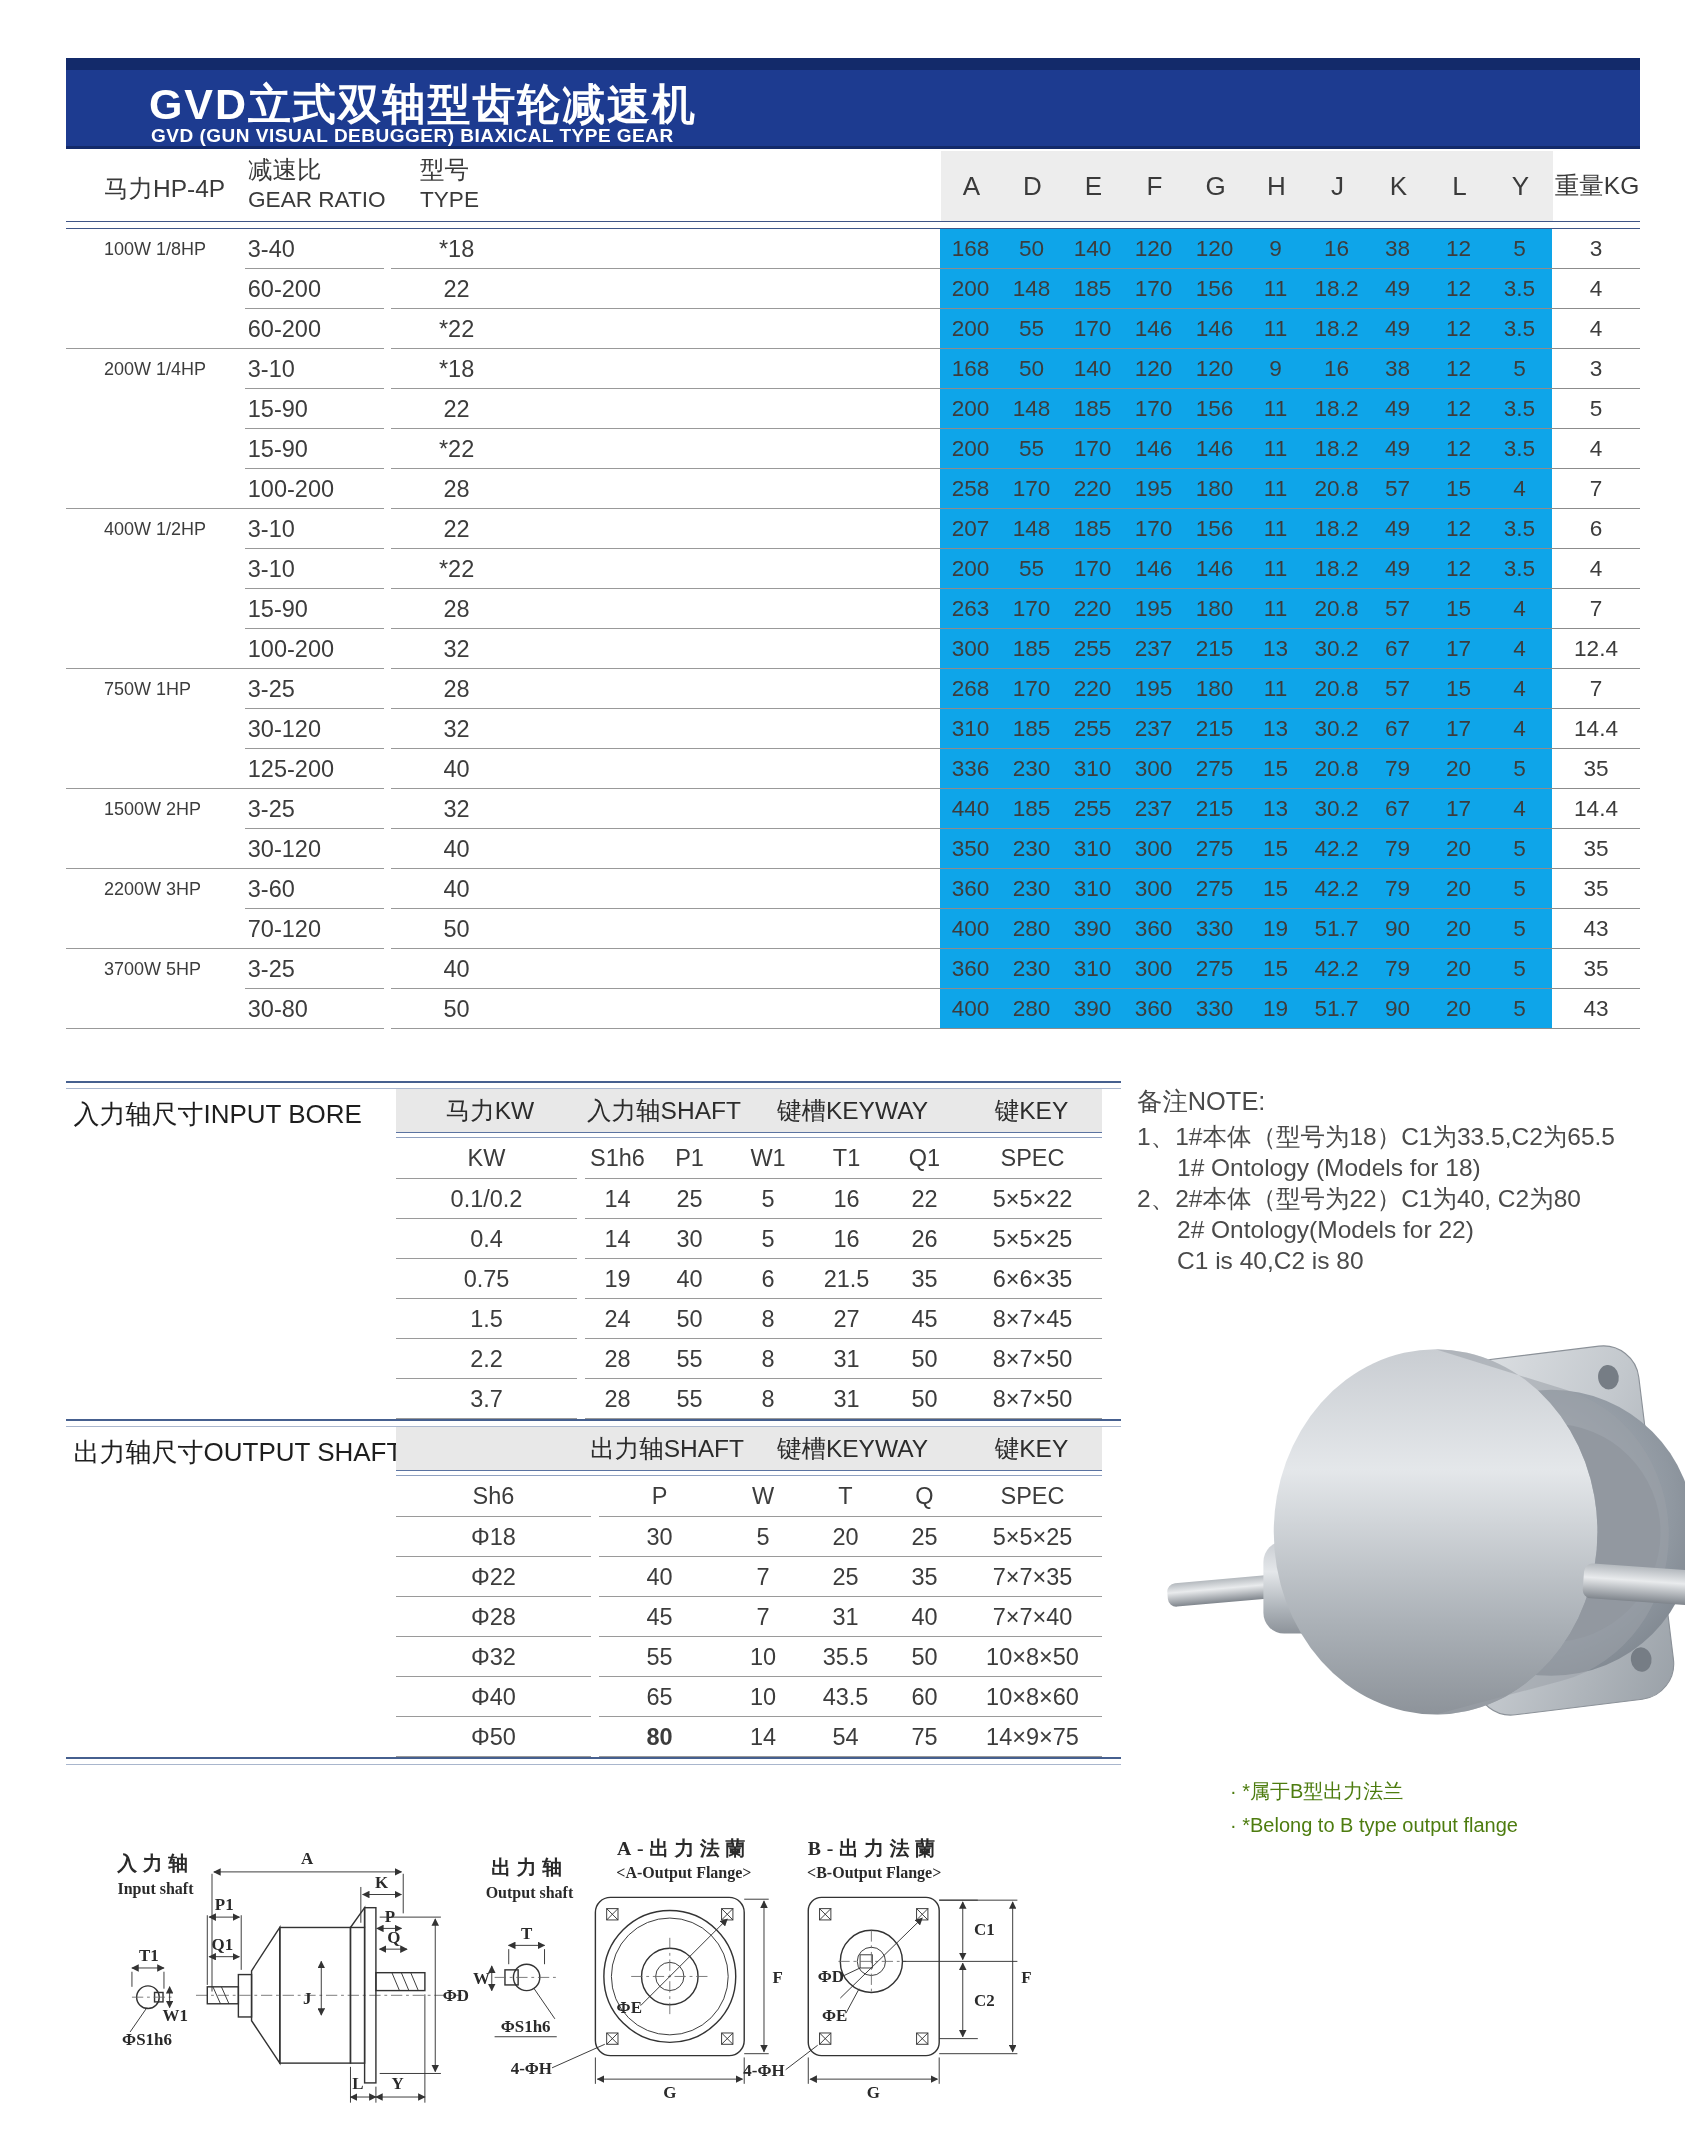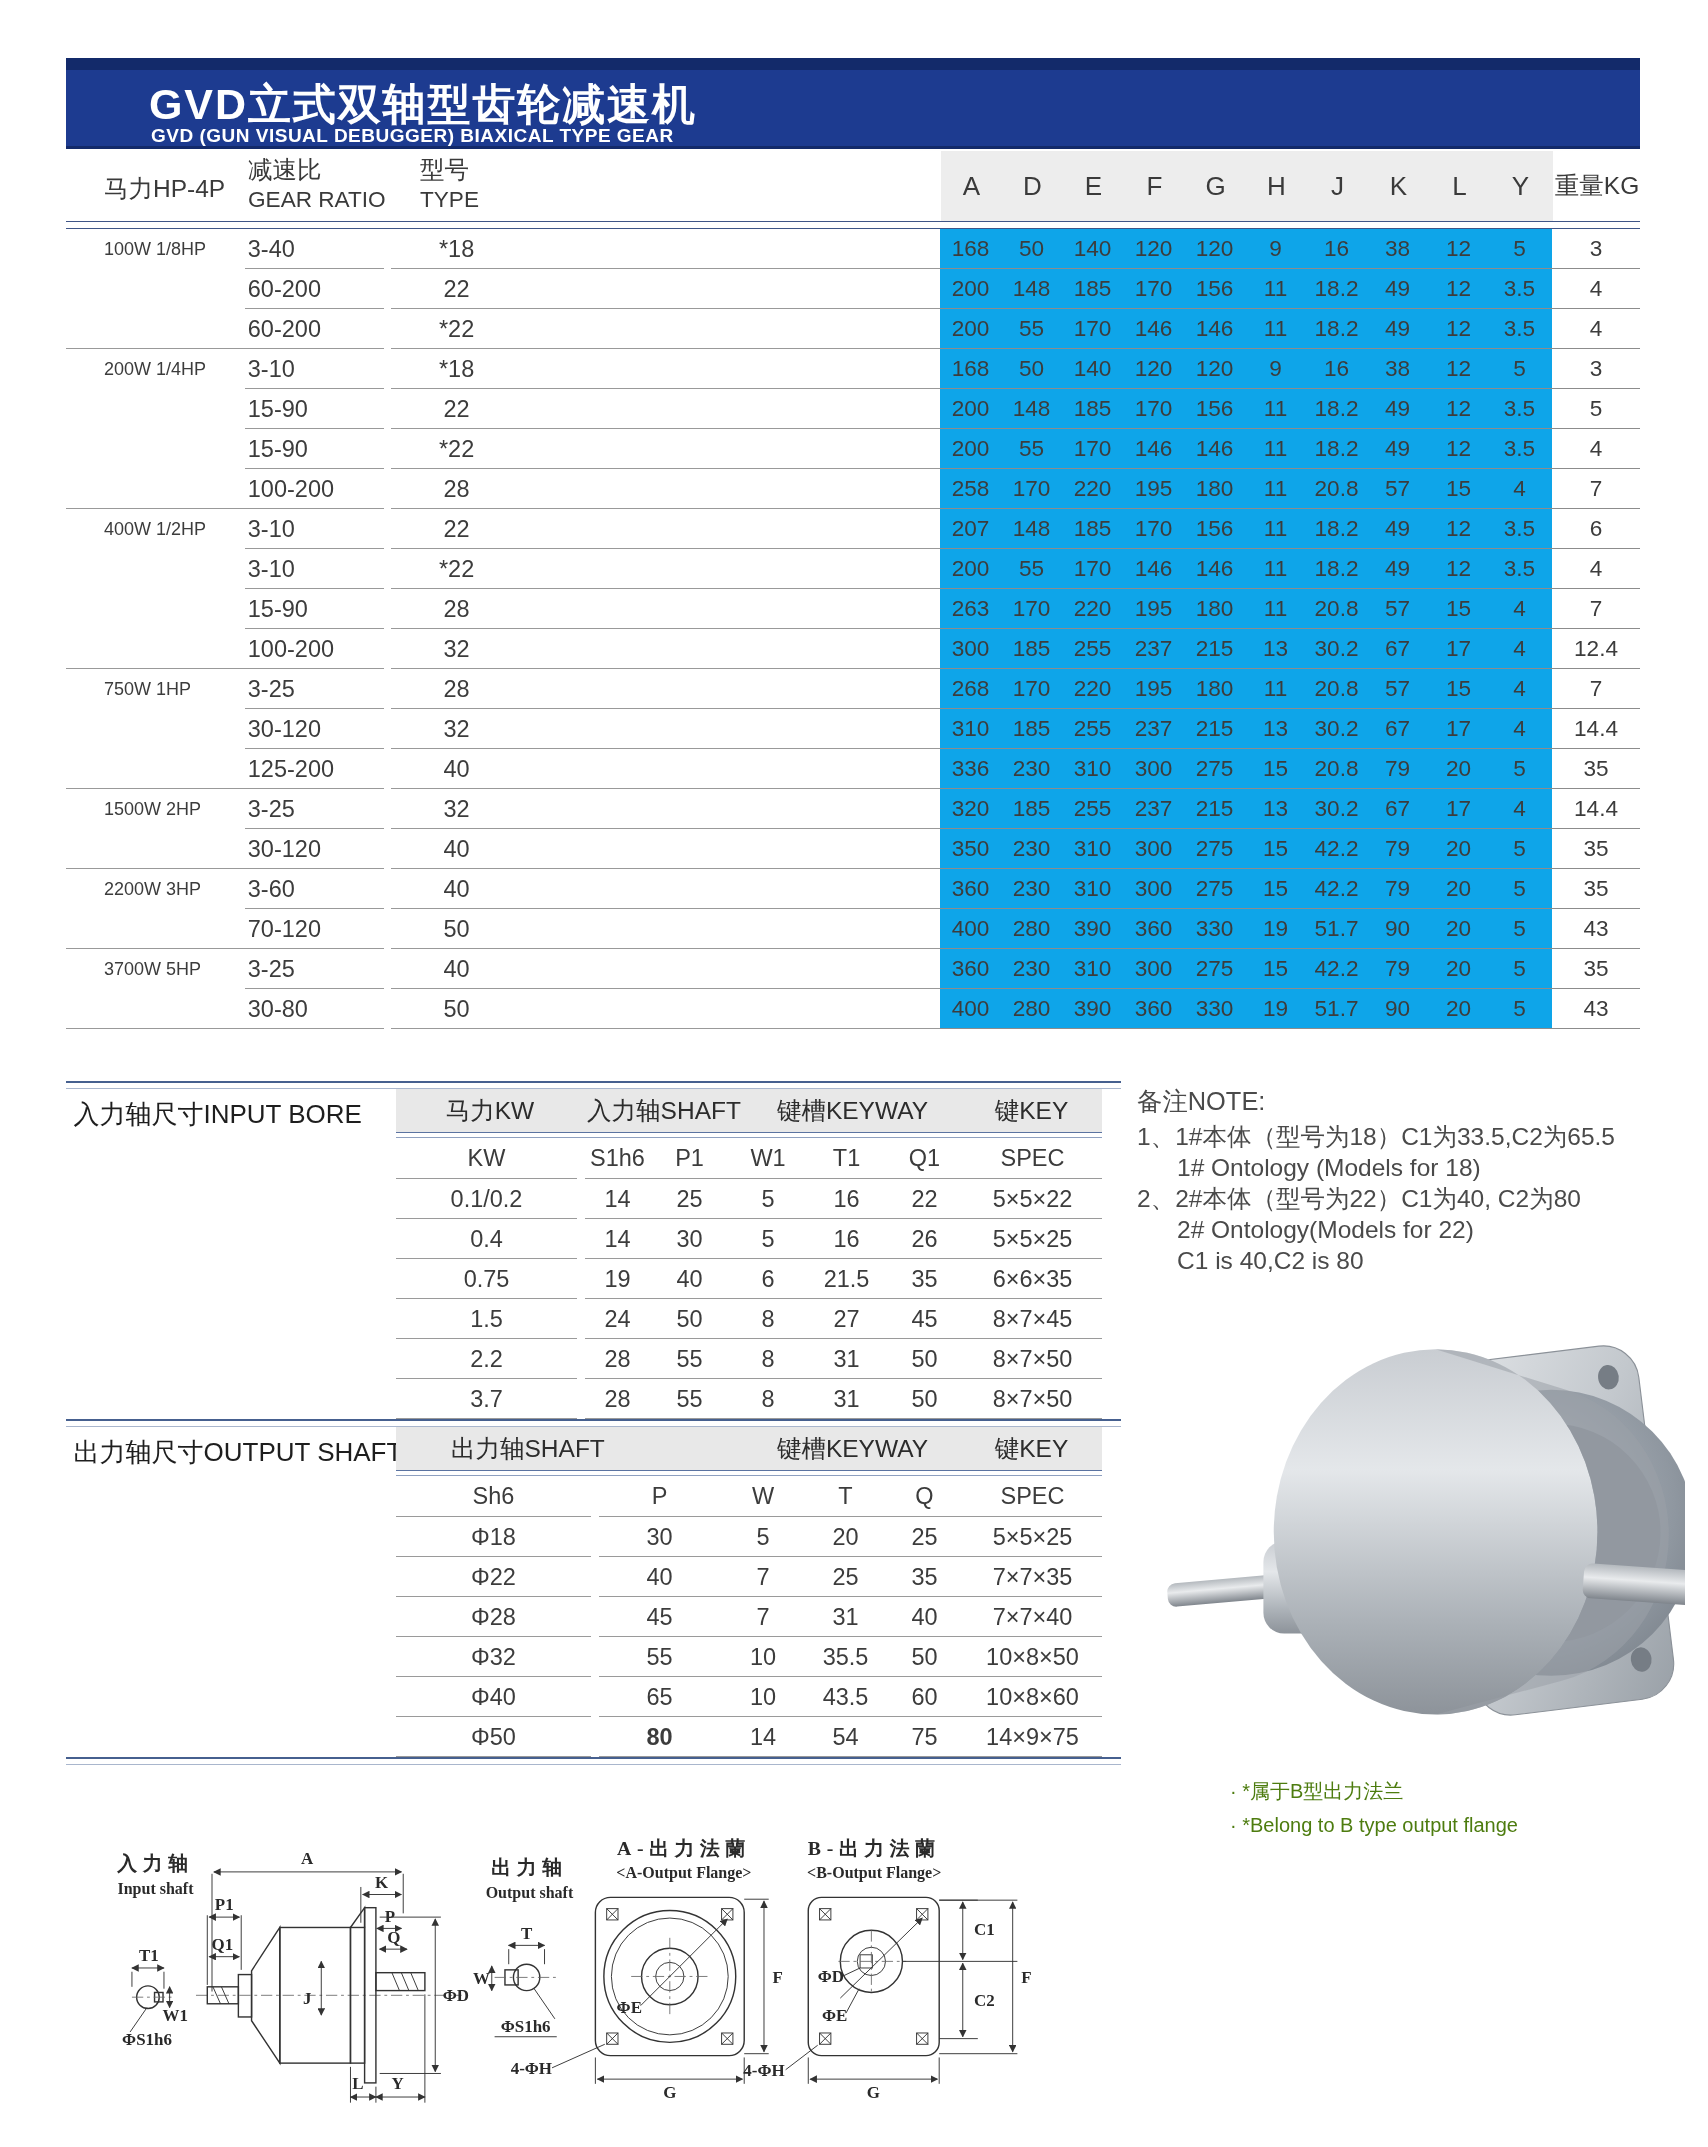--- a/index.html
+++ b/index.html
@@ -392,7 +392,7 @@
           <span class="t-val">32</span>
         </div>
         <div class="c-vals">
-          <div class="v">320</div>
+          <div class="v">440</div>
           <div class="v">185</div>
           <div class="v">255</div>
           <div class="v">237</div>

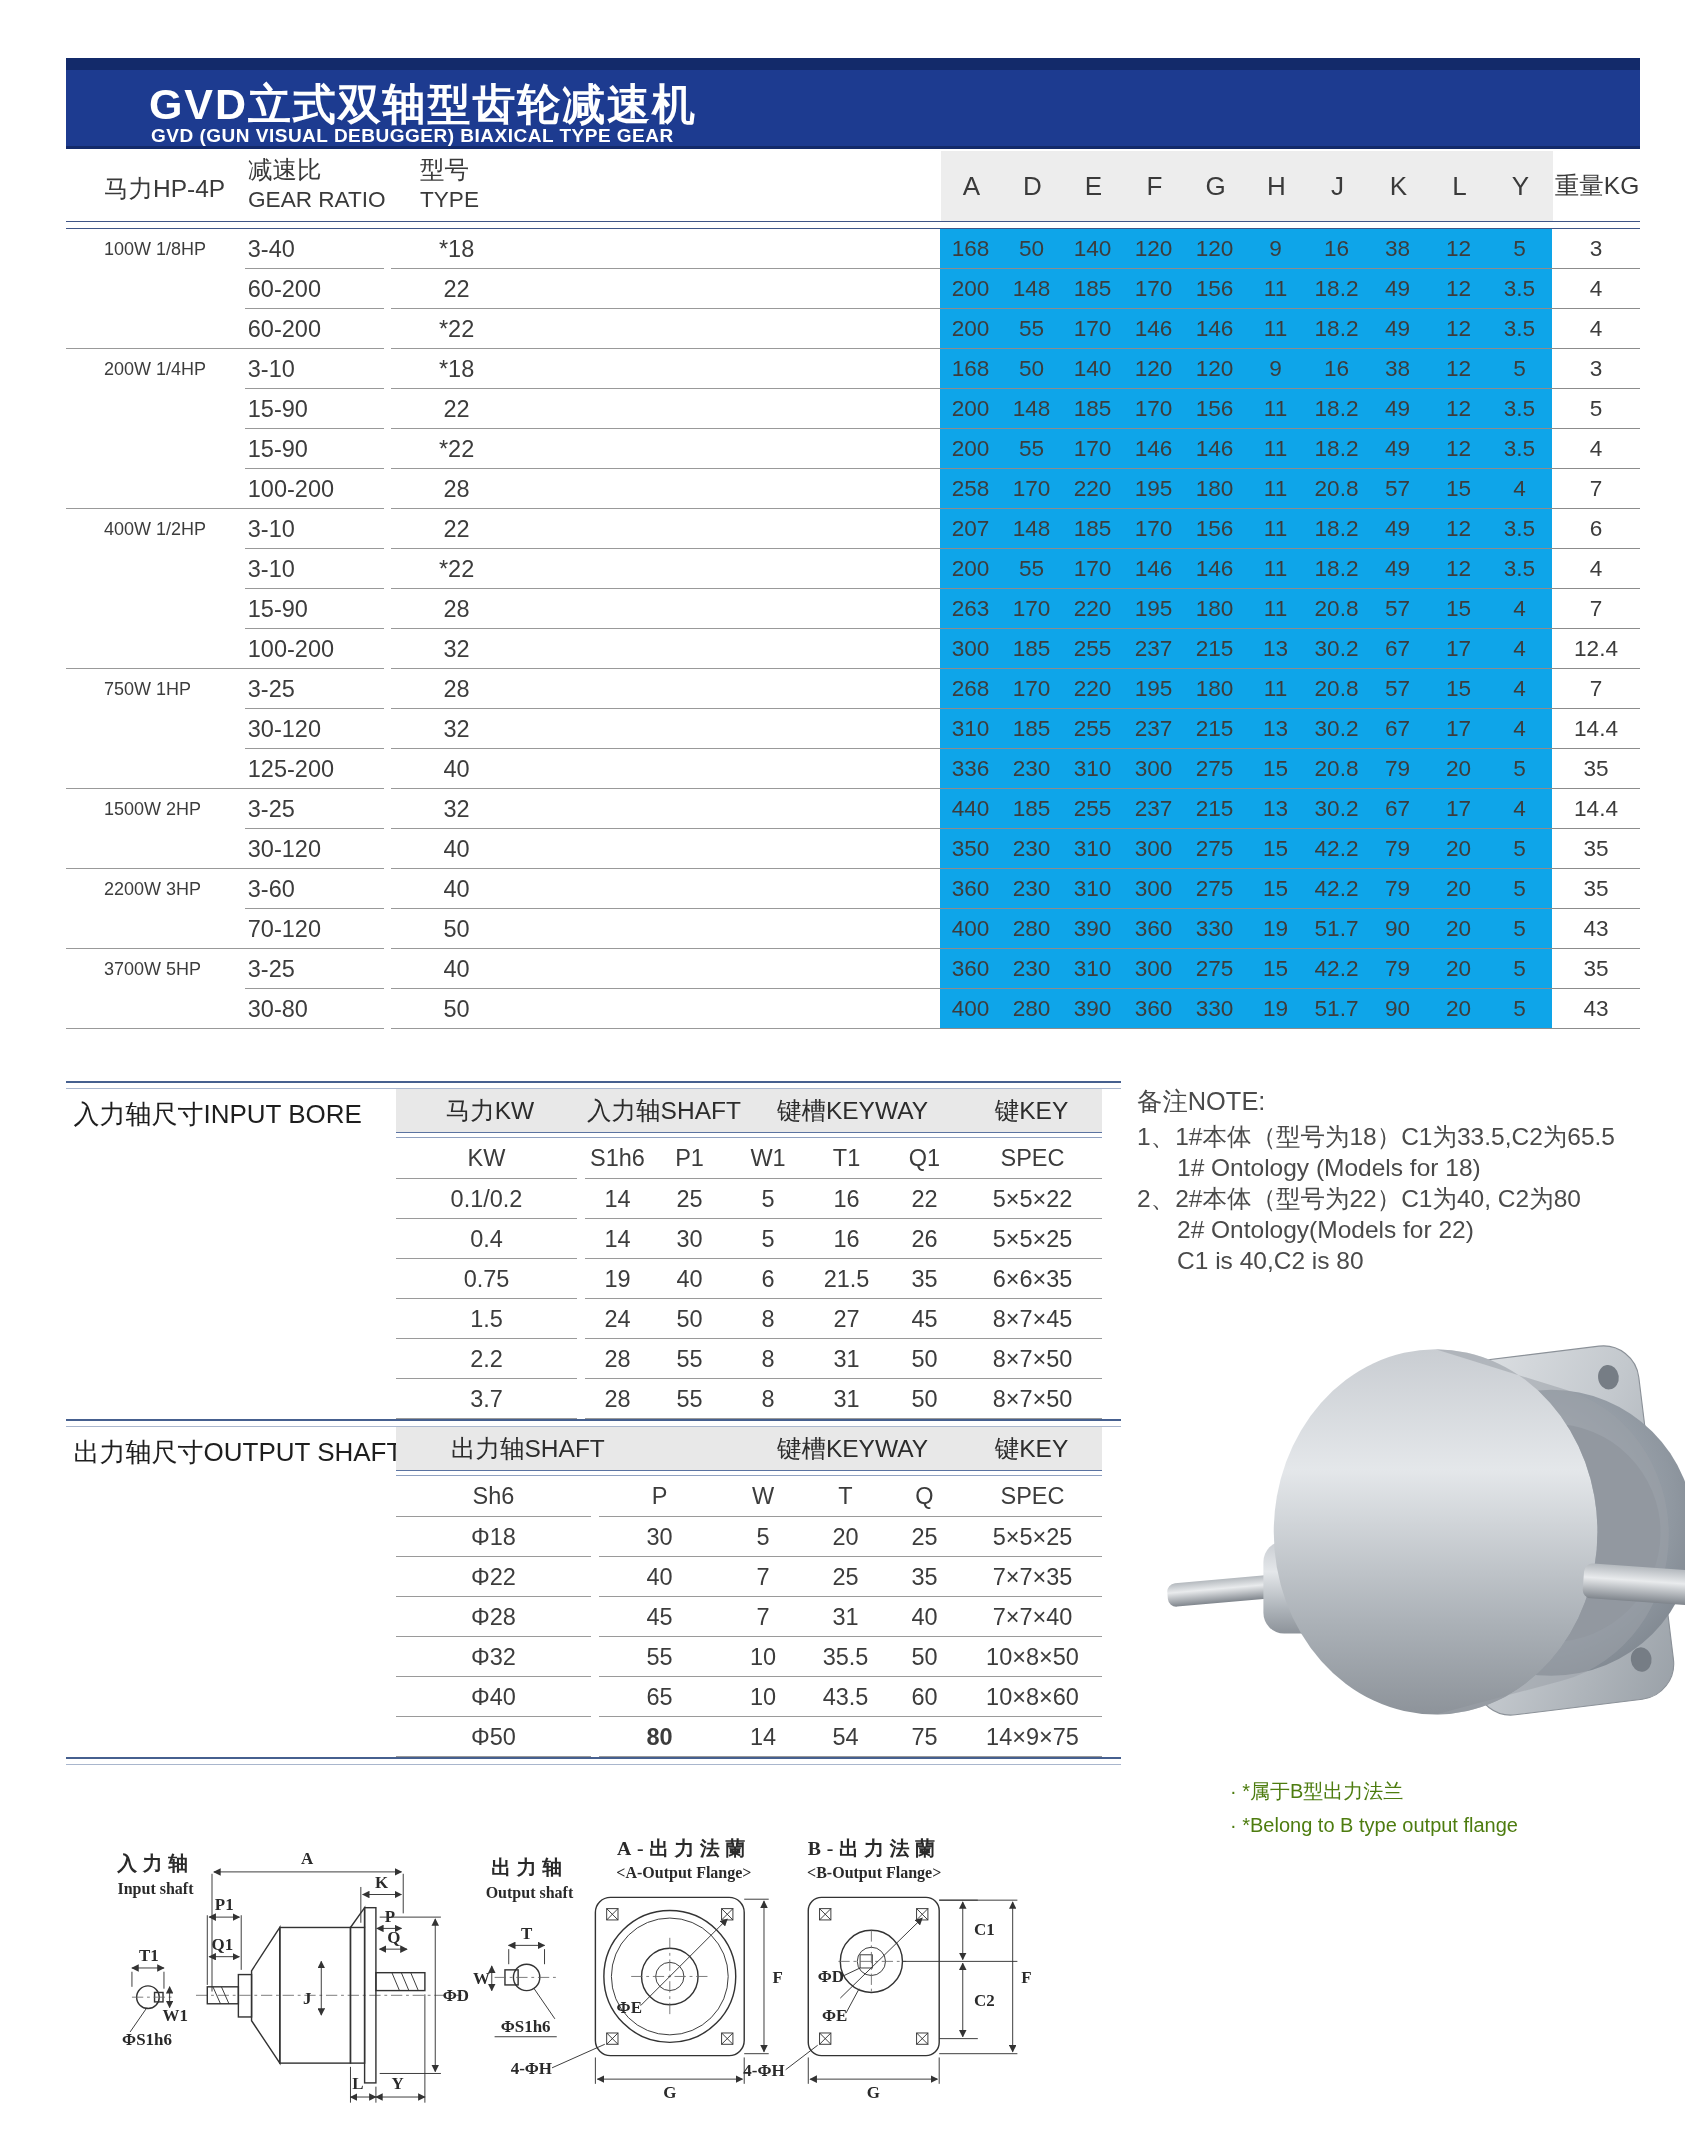--- a/index.html
+++ b/index.html
@@ -45,7 +45,7 @@
   .band-label{position:absolute;left:7.5px;top:8.5px;font-size:26px;color:#1e1e1e;white-space:nowrap;}
   .band-bar{position:absolute;left:330px;top:0;width:706px;height:100%;background:#e8e8e8;display:flex;align-items:center;}
   .bc{text-align:center;font-size:24.5px;color:#2c2c2c;white-space:nowrap;}
-  .bL{text-align:left;padding-left:55px;box-sizing:border-box;}
+  .bL{text-align:right;padding-left:55px;box-sizing:border-box;}
   .t-row{margin-left:330px;width:706px;display:flex;height:40px;}
   .t-sub{height:41px;}
   .t-first{box-sizing:border-box;margin-right:7.5px;text-align:center;font-size:23.5px;line-height:40px;}

